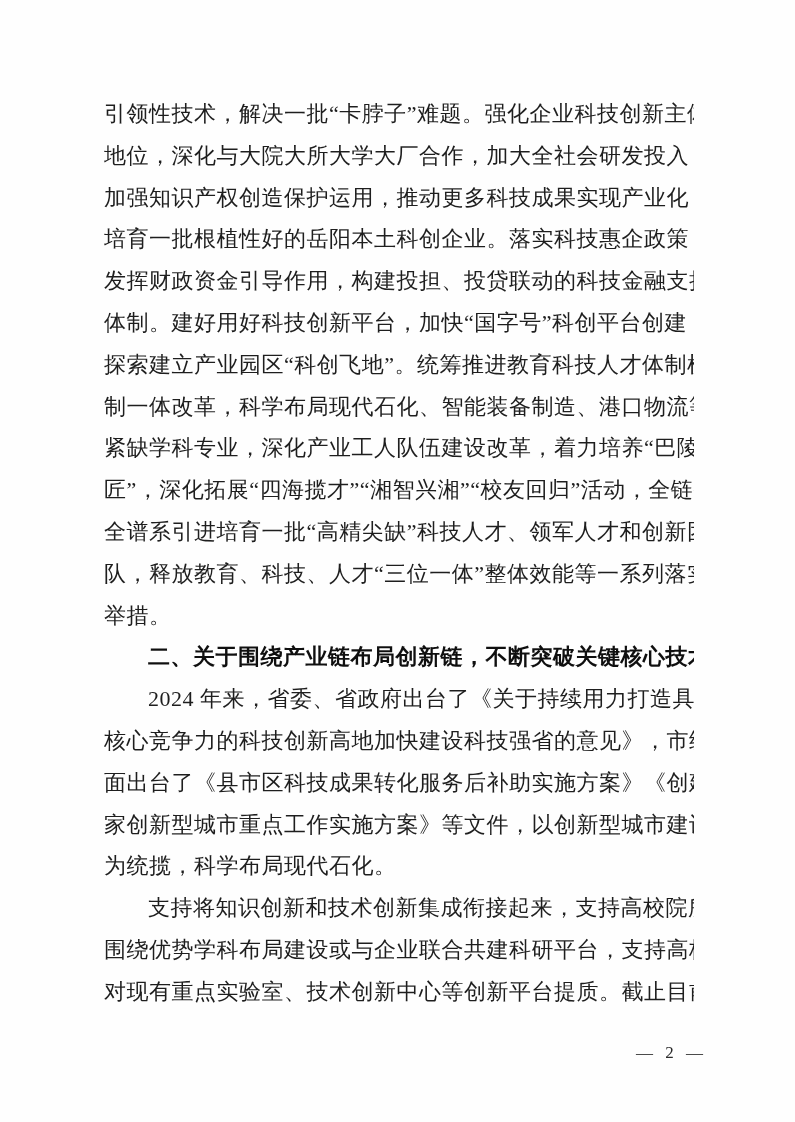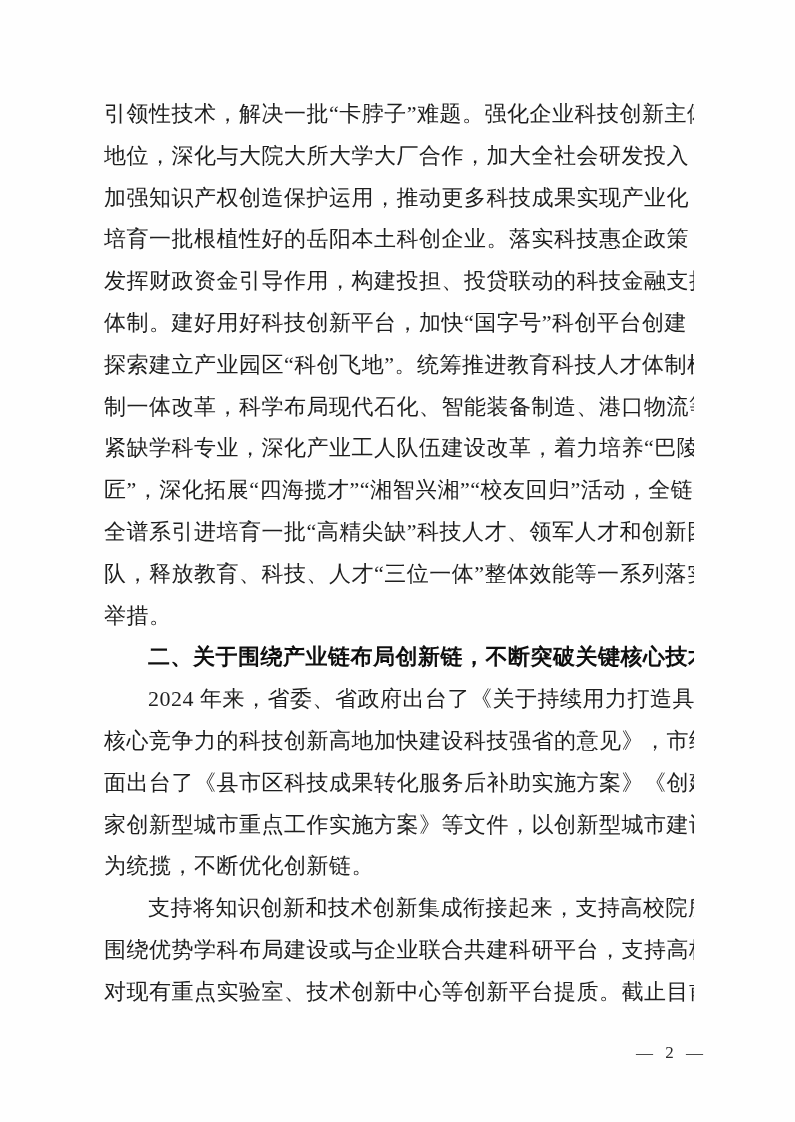--- a/index.html
+++ b/index.html
@@ -89,7 +89,7 @@
     <div class="line j">核心竞争力的科技创新高地加快建设科技强省的意见》，市级层</div>
     <div class="line j">面出台了《县市区科技成果转化服务后补助实施方案》《创建国</div>
     <div class="line j">家创新型城市重点工作实施方案》等文件，以创新型城市建设</div>
-    <div class="line l">为统揽，不断优化创新链。</div>
+    <div class="line l">为统揽，科学布局现代石化。</div>
     <div class="line j ind">支持将知识创新和技术创新集成衔接起来，支持高校院所</div>
     <div class="line j">围绕优势学科布局建设或与企业联合共建科研平台，支持高校</div>
     <div class="line j">对现有重点实验室、技术创新中心等创新平台提质。截止目前，</div>

